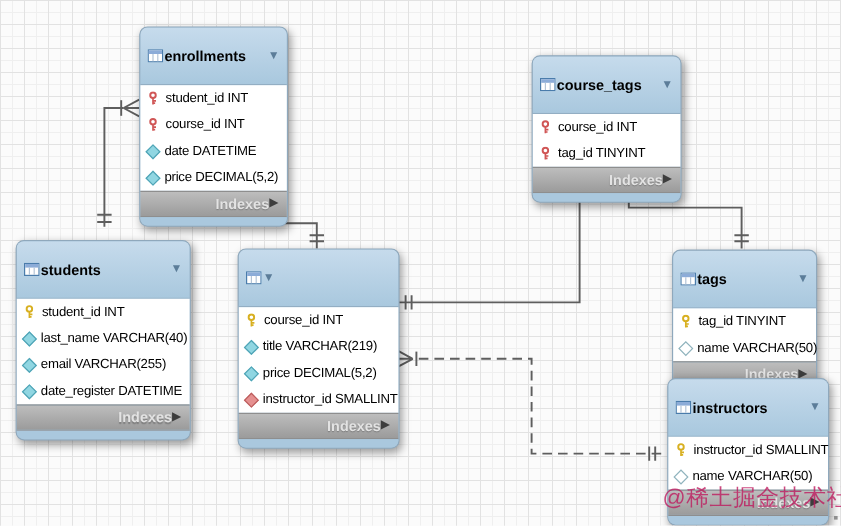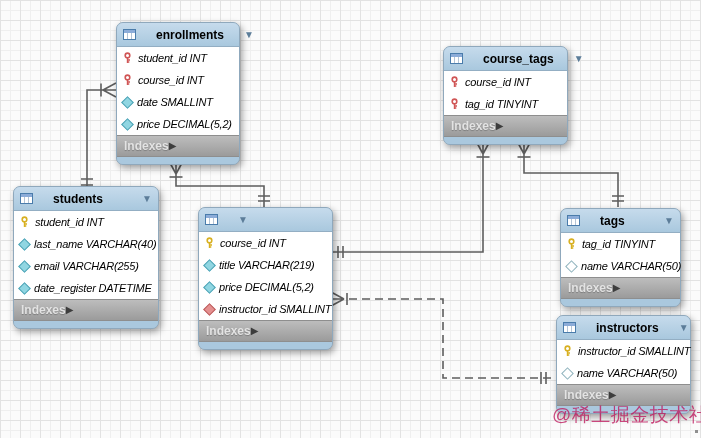--- a/index.html
+++ b/index.html
@@ -26,7 +26,7 @@
     box-shadow:2px 3px 7px rgba(0,0,0,0.38);
   }
   .thead{
-    height:23px;display:flex;align-items:center;gap:20px;padding:0 6px;
+    height:23px;display:flex;align-items:center;gap:1px;padding:12px 6px;
     background:linear-gradient(#c6dbec,#a9c8de);
     border-top-left-radius:6px;border-top-right-radius:6px;
     border-bottom:1px solid #93aec3;

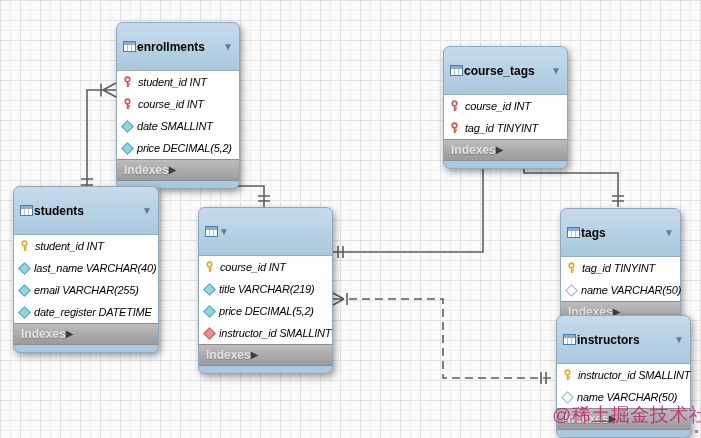--- a/index.html
+++ b/index.html
@@ -34,7 +34,7 @@
   .tname{font-size:12px;font-weight:bold;color:#000;flex:1 1 auto;white-space:nowrap;}
   .harrow{font-size:10px;color:#5c7d99;line-height:1;}
   .tbody{background:#fff;}
-  .field{height:22px;display:flex;align-items:center;gap:5px;padding:0 5px;white-space:nowrap;font-style:italic;}
+  .field{height:22px;display:flex;align-items:center;gap:5px;padding:0 5px;white-space:nowrap;}
   .flabel{font-size:11px;color:#000;letter-spacing:-0.2px;}
   .diamond{width:7px;height:7px;transform:rotate(45deg);flex:0 0 auto;margin-left:1px;}
   .d-cyan{background:#90d6e2;border:1px solid #4fa3b5;}

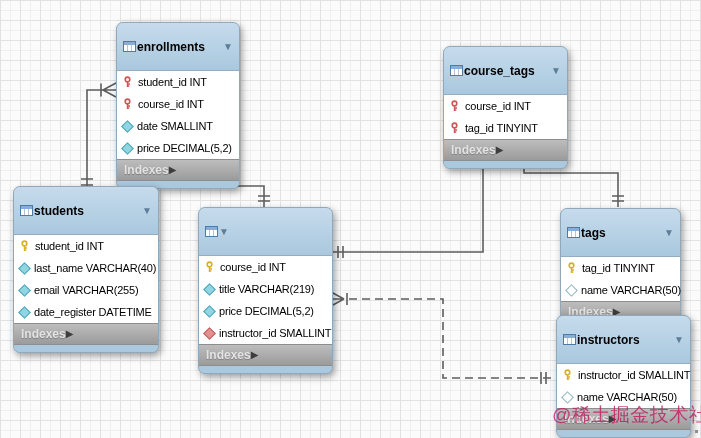--- a/index.html
+++ b/index.html
@@ -126,7 +126,7 @@
       </div>
       <div class="field">
         <span class="diamond d-cyan"></span>
-        <span class="flabel">date SMALLINT</span>
+        <span class="flabel">date DATETIME</span>
       </div>
       <div class="field">
         <span class="diamond d-cyan"></span>

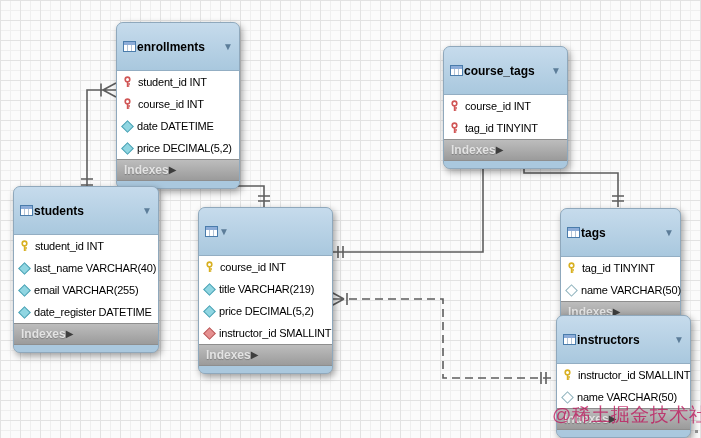--- a/index.html
+++ b/index.html
@@ -41,7 +41,7 @@
   .d-pink{background:#e59090;border:1px solid #bb5d5d;}
   .d-open{background:#ffffff;border:1px solid #8fb3bd;}
   .indexes{
-    height:20px;display:flex;align-items:center;justify-content:flex-start;
+    height:20px;display:flex;align-items:center;justify-content:flex-end;
     padding:0 7px;background:linear-gradient(#bdbdbd,#9b9b9b);
     border-top:1px solid #8e8e8e;border-bottom:1px solid #8e8e8e;
   }

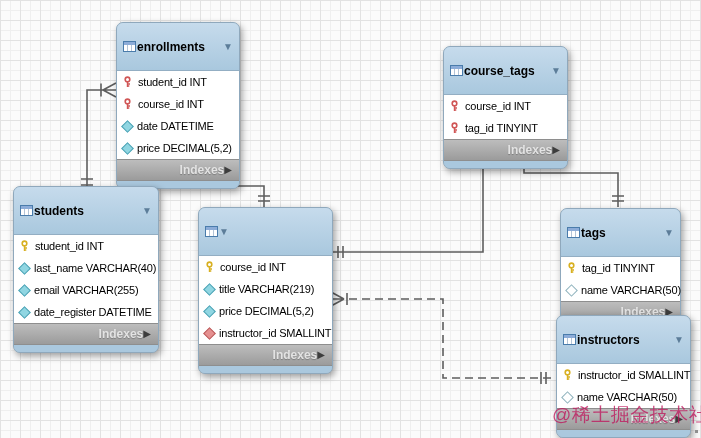--- a/index.html
+++ b/index.html
@@ -179,7 +179,7 @@
     <div class="tfoot"></div>
   </div>
 
-  <div class="table" style="left:13px;top:186px;width:144px">
+  <div class="table" style="left:13px;top:200px;width:144px">
     <div class="thead">
       <span class="kicon">
           <svg width="13" height="11">

